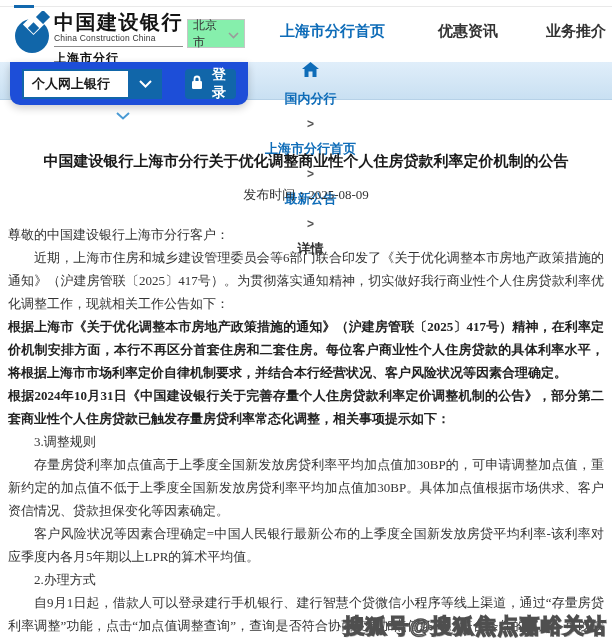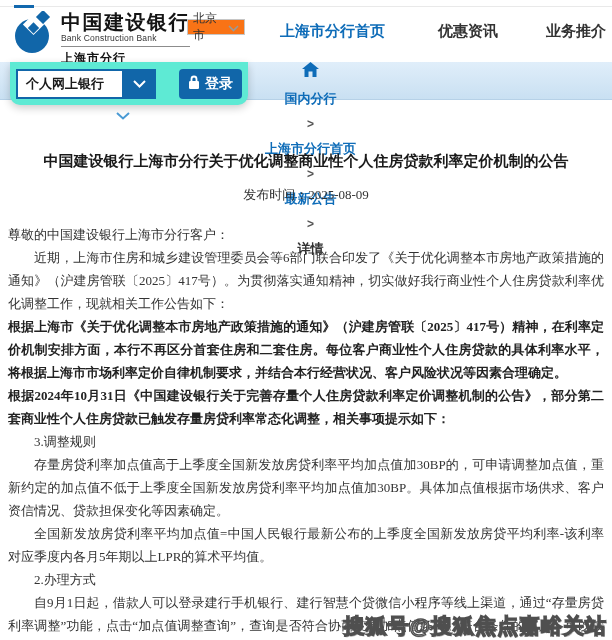--- a/index.html
+++ b/index.html
@@ -11,7 +11,7 @@
   .header{position:relative;width:612px;height:62px;background:#fff;}
   .topline{position:absolute;top:6px;left:0;width:612px;height:1px;background:#e9e9e9;}
   .topline-accent{position:absolute;top:5px;left:14px;width:20px;height:3px;background:#1268ae;}
-  .logo-wrap{position:absolute;left:12px;top:11px;display:flex;align-items:flex-start;gap:7px;}
+  .logo-wrap{position:absolute;left:12px;top:11px;display:flex;align-items:flex-start;}
   .logo-text{display:flex;flex-direction:column;}
   .logo-cn{font-size:20px;font-weight:700;color:#141414;letter-spacing:1.5px;line-height:22px;}
   .logo-en{font-size:8.5px;color:#333;letter-spacing:.2px;line-height:10px;border-bottom:1px solid #8c8c8c;padding-bottom:3px;}

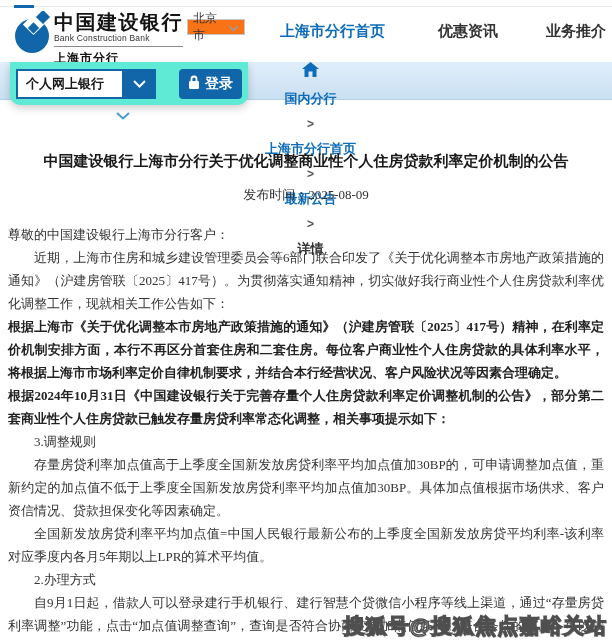--- a/index.html
+++ b/index.html
@@ -16,8 +16,8 @@
   .logo-cn{font-size:20px;font-weight:700;color:#141414;letter-spacing:1.5px;line-height:22px;}
   .logo-en{font-size:8.5px;color:#333;letter-spacing:.2px;line-height:10px;border-bottom:1px solid #8c8c8c;padding-bottom:3px;}
   .logo-branch{font-size:12px;font-weight:700;color:#141414;margin-top:3px;letter-spacing:1px;}
-  .city-select{position:absolute;left:187px;top:19px;width:58px;height:16px;border:1px solid #c6c6c6;
-       background:#f97316;display:flex;align-items:center;justify-content:space-between;padding:0 5px;box-sizing:border-box;}
+  .city-select{position:absolute;left:187px;top:19px;width:58px;height:29px;border:1px solid #c6c6c6;
+       background:#86efac;display:flex;align-items:center;justify-content:space-between;padding:0 5px;box-sizing:border-box;}
   .city-select .val{font-size:12px;color:#333;}
   .main-nav{position:absolute;top:0;left:0;width:612px;height:62px;overflow:hidden;}
   .nav-item{position:absolute;top:22px;font-size:15px;font-weight:700;color:#333;white-space:nowrap;cursor:pointer;}

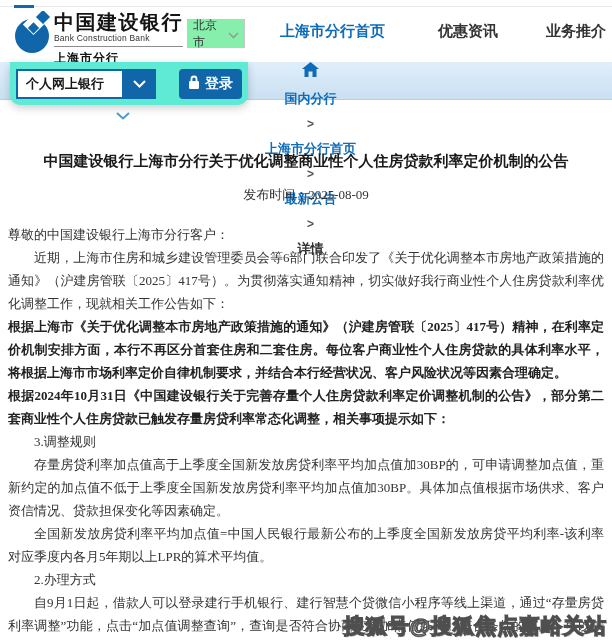--- a/index.html
+++ b/index.html
@@ -78,7 +78,7 @@
       </span>
       <span class="logo-text">
         <span class="logo-cn">中国建设银行</span>
-        <span class="logo-en">Bank Construction Bank</span>
+        <span class="logo-en">China Construction China</span>
         <span class="logo-branch">上海市分行</span>
       </span>
     </div>

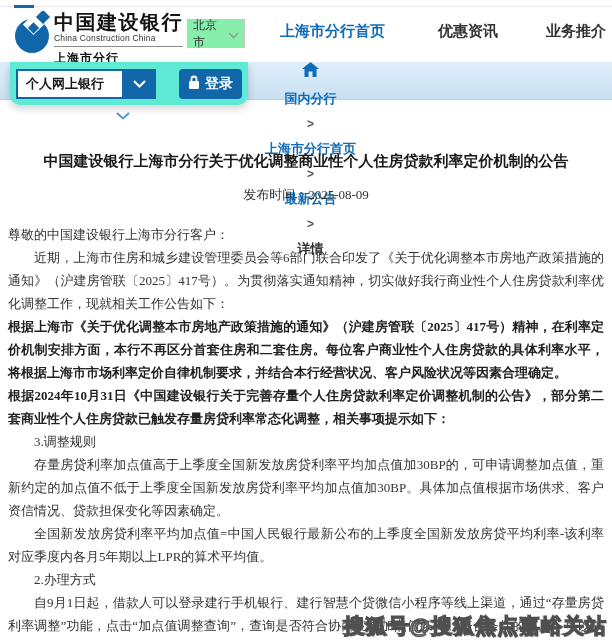--- a/index.html
+++ b/index.html
@@ -32,9 +32,9 @@
   .crumb-sep{font-size:12px;font-weight:700;color:#555;}
 
   
-  .login-card{position:absolute;left:10px;top:62px;width:238px;height:43px;background:#5eead4;
+  .login-card{position:absolute;left:10px;top:62px;width:238px;height:43px;background:#1d4ed8;
        border-radius:0 0 10px 10px;box-shadow:0 3px 8px rgba(0,0,0,.20);
-       display:flex;align-items:center;padding:0 6px;box-sizing:border-box;gap:12px;z-index:5;}
+       display:flex;align-items:center;padding:0 12px;box-sizing:border-box;gap:12px;z-index:5;}
   .chan-select{display:flex;height:30px;cursor:pointer;}
   .chan-val{width:106px;border:2px solid #1166a9;border-right:none;background:#fff;
        font-size:13px;font-weight:600;color:#1a1a1a;display:flex;align-items:center;padding-left:8px;box-sizing:border-box;}

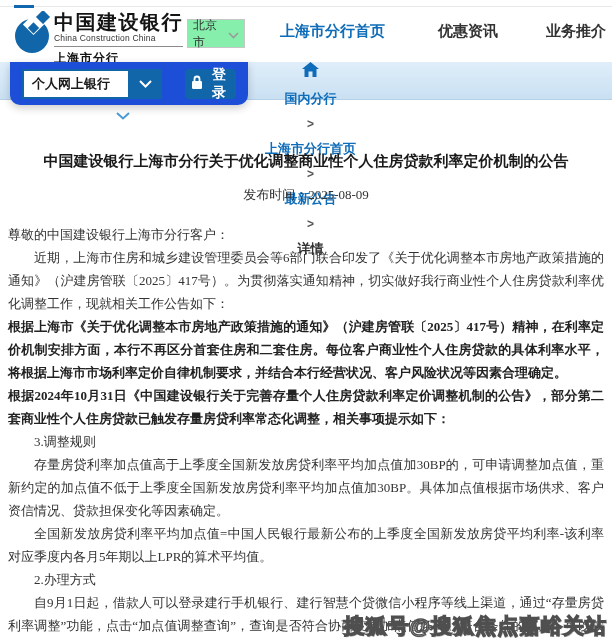--- a/index.html
+++ b/index.html
@@ -153,7 +153,7 @@
         <p class="bold">根据2024年10月31日《中国建设银行关于完善存量个人住房贷款利率定价调整机制的公告》，部分第二套商业性个人住房贷款已触发存量房贷利率常态化调整，相关事项提示如下：</p>
         <p class="indent ">3.调整规则</p>
         <p class="indent ">存量房贷利率加点值高于上季度全国新发放房贷利率平均加点值加30BP的，可申请调整加点值，重新约定的加点值不低于上季度全国新发放房贷利率平均加点值加30BP。具体加点值根据市场供求、客户资信情况、贷款担保变化等因素确定。</p>
-        <p class="indent ">全国新发放房贷利率平均加点值=中国人民银行最新公布的上季度全国新发放房贷平均利率-该利率对应季度内各月5年期以上LPR的算术平均值。</p>
+        <p class="indent ">客户风险状况等因素合理确定=中国人民银行最新公布的上季度全国新发放房贷平均利率-该利率对应季度内各月5年期以上LPR的算术平均值。</p>
         <p class="indent ">2.办理方式</p>
         <p class="indent ">自9月1日起，借款人可以登录建行手机银行、建行智慧个贷微信小程序等线上渠道，通过“存量房贷利率调整”功能，点击“加点值调整查询”，查询是否符合协商变更加点值条件。符合条件的客户，可以按系统提示，提交申请。新的加点值申请成功当日生效，次日可登录查询。</p>
       </div>

